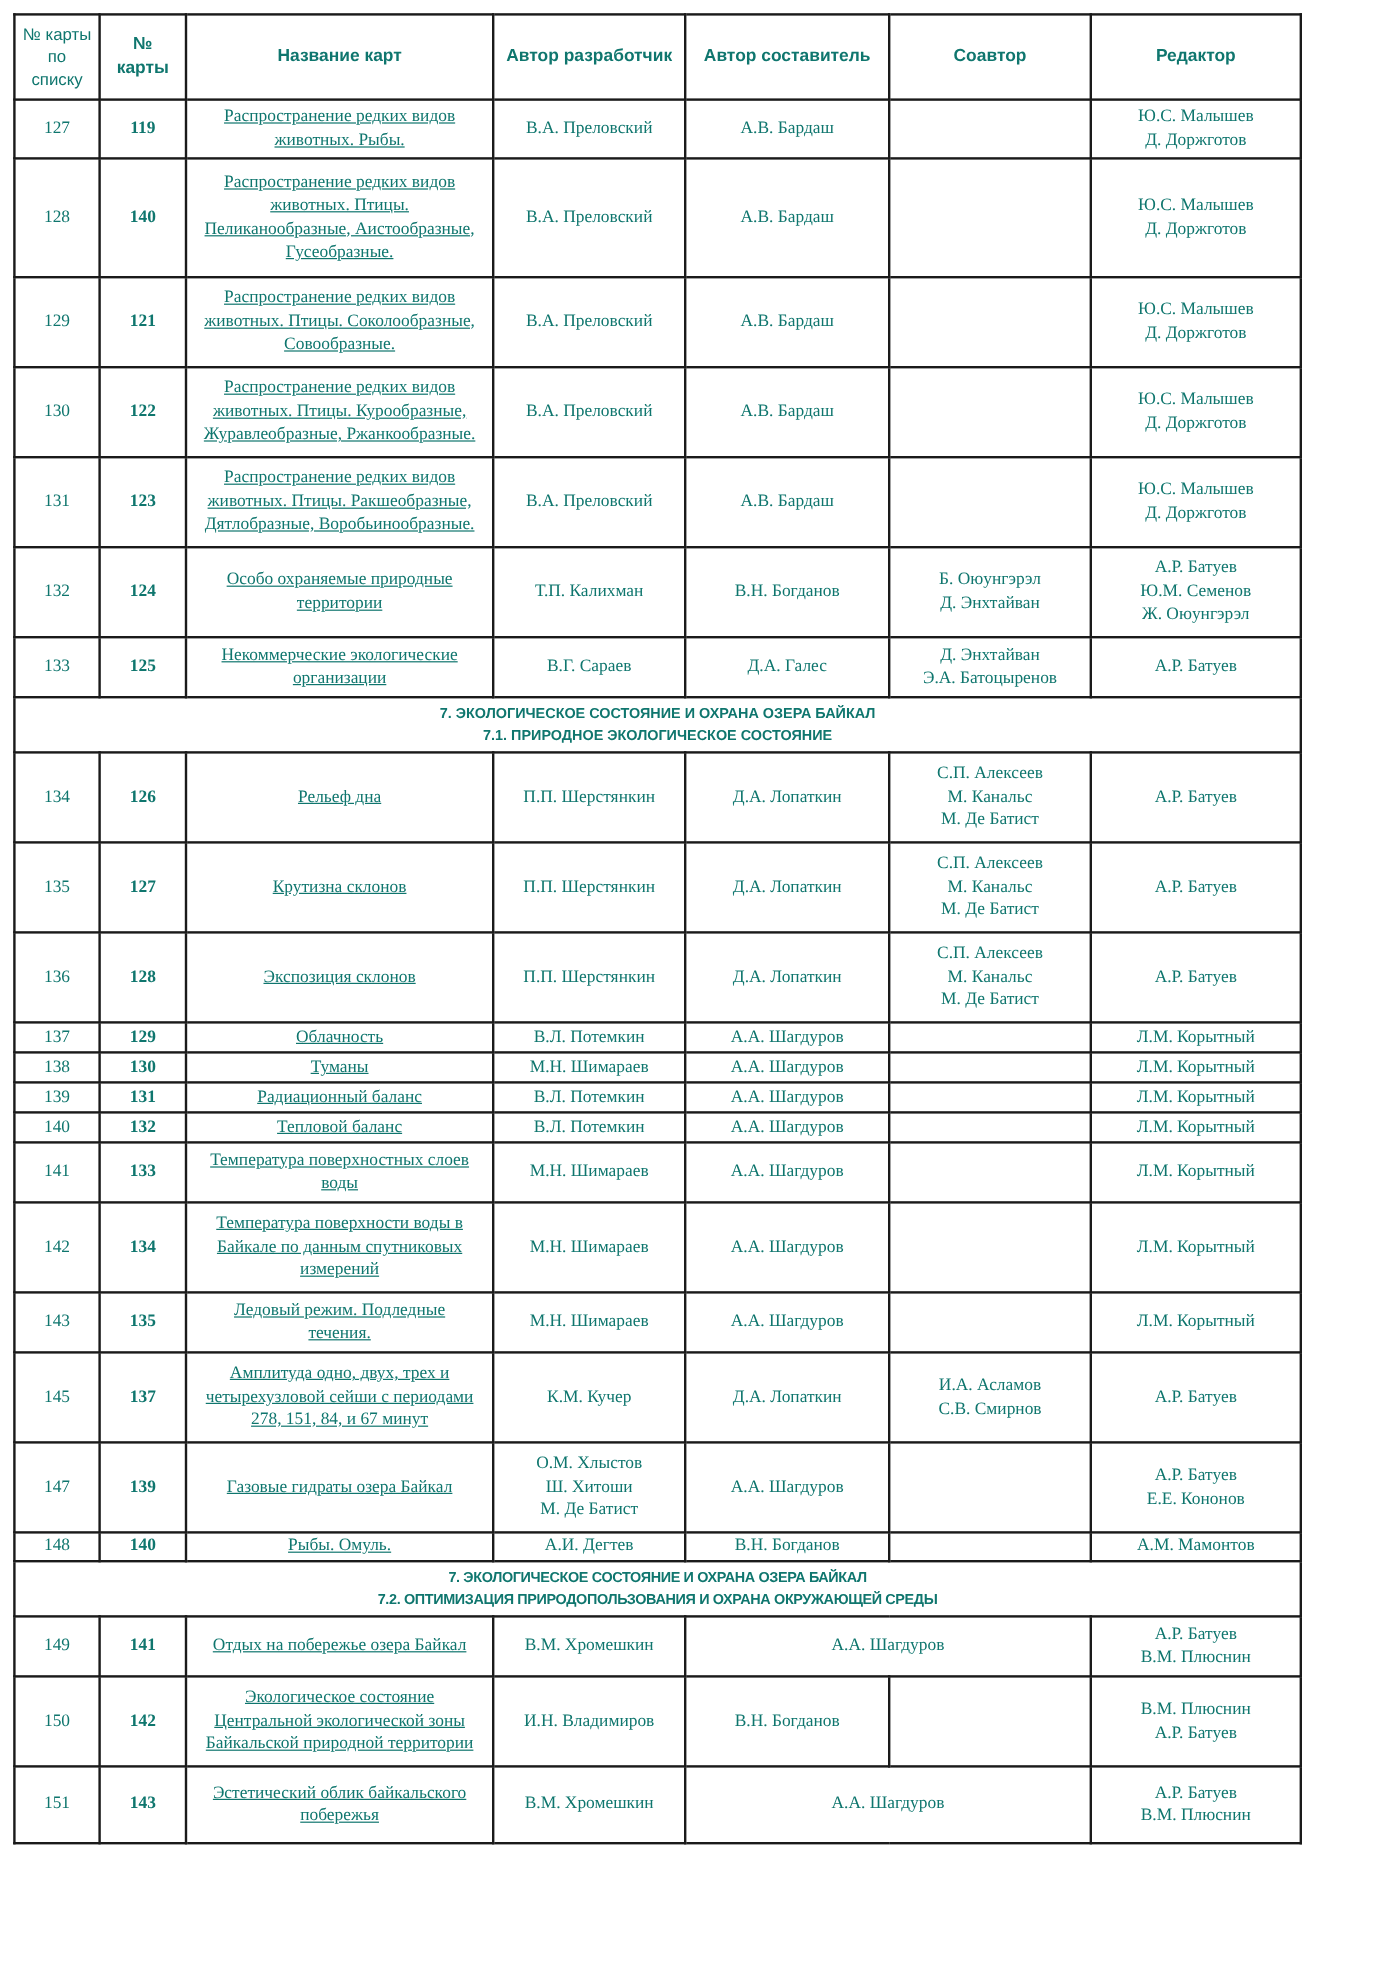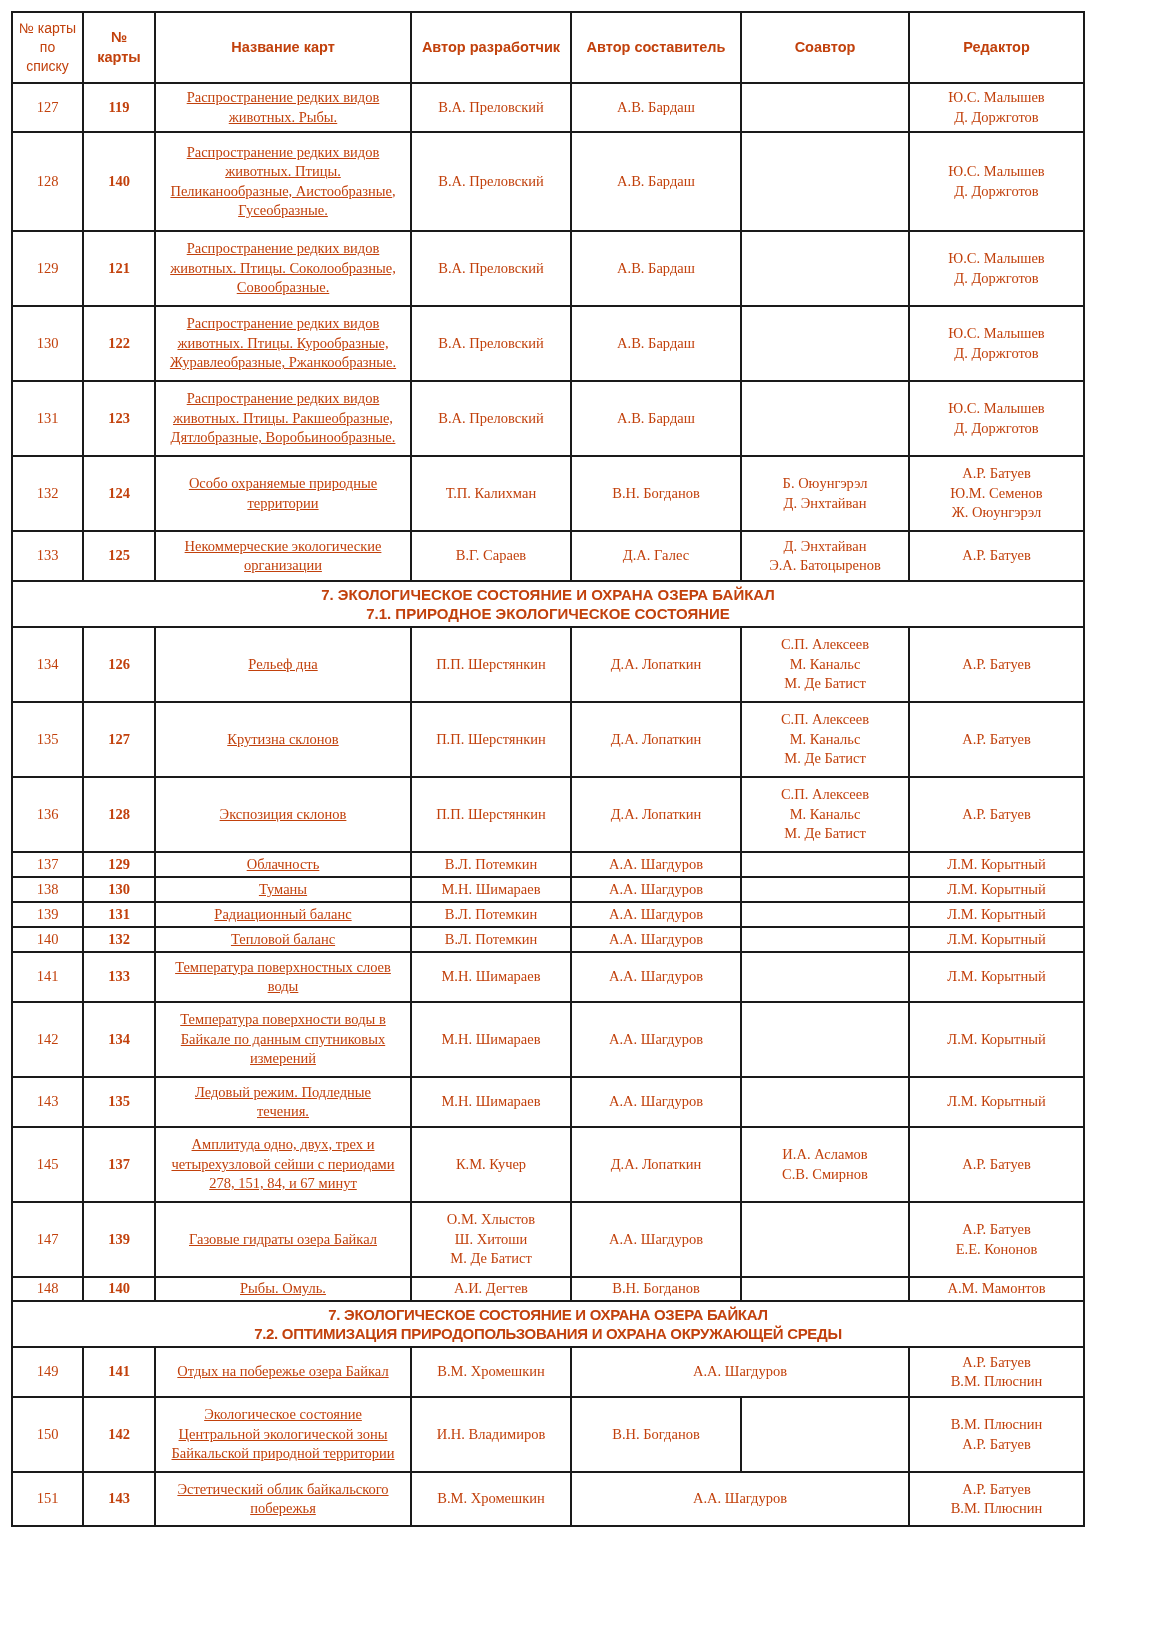--- a/index.html
+++ b/index.html
@@ -11,7 +11,7 @@
     width: 1072px;
     font-family: "Liberation Serif", serif;
     font-size: 14.5px;
-    color: #c2410c;
+    color: #0f766e;
   }
   table.maps td, table.maps th {
     border: 2px solid #1a1a1a;

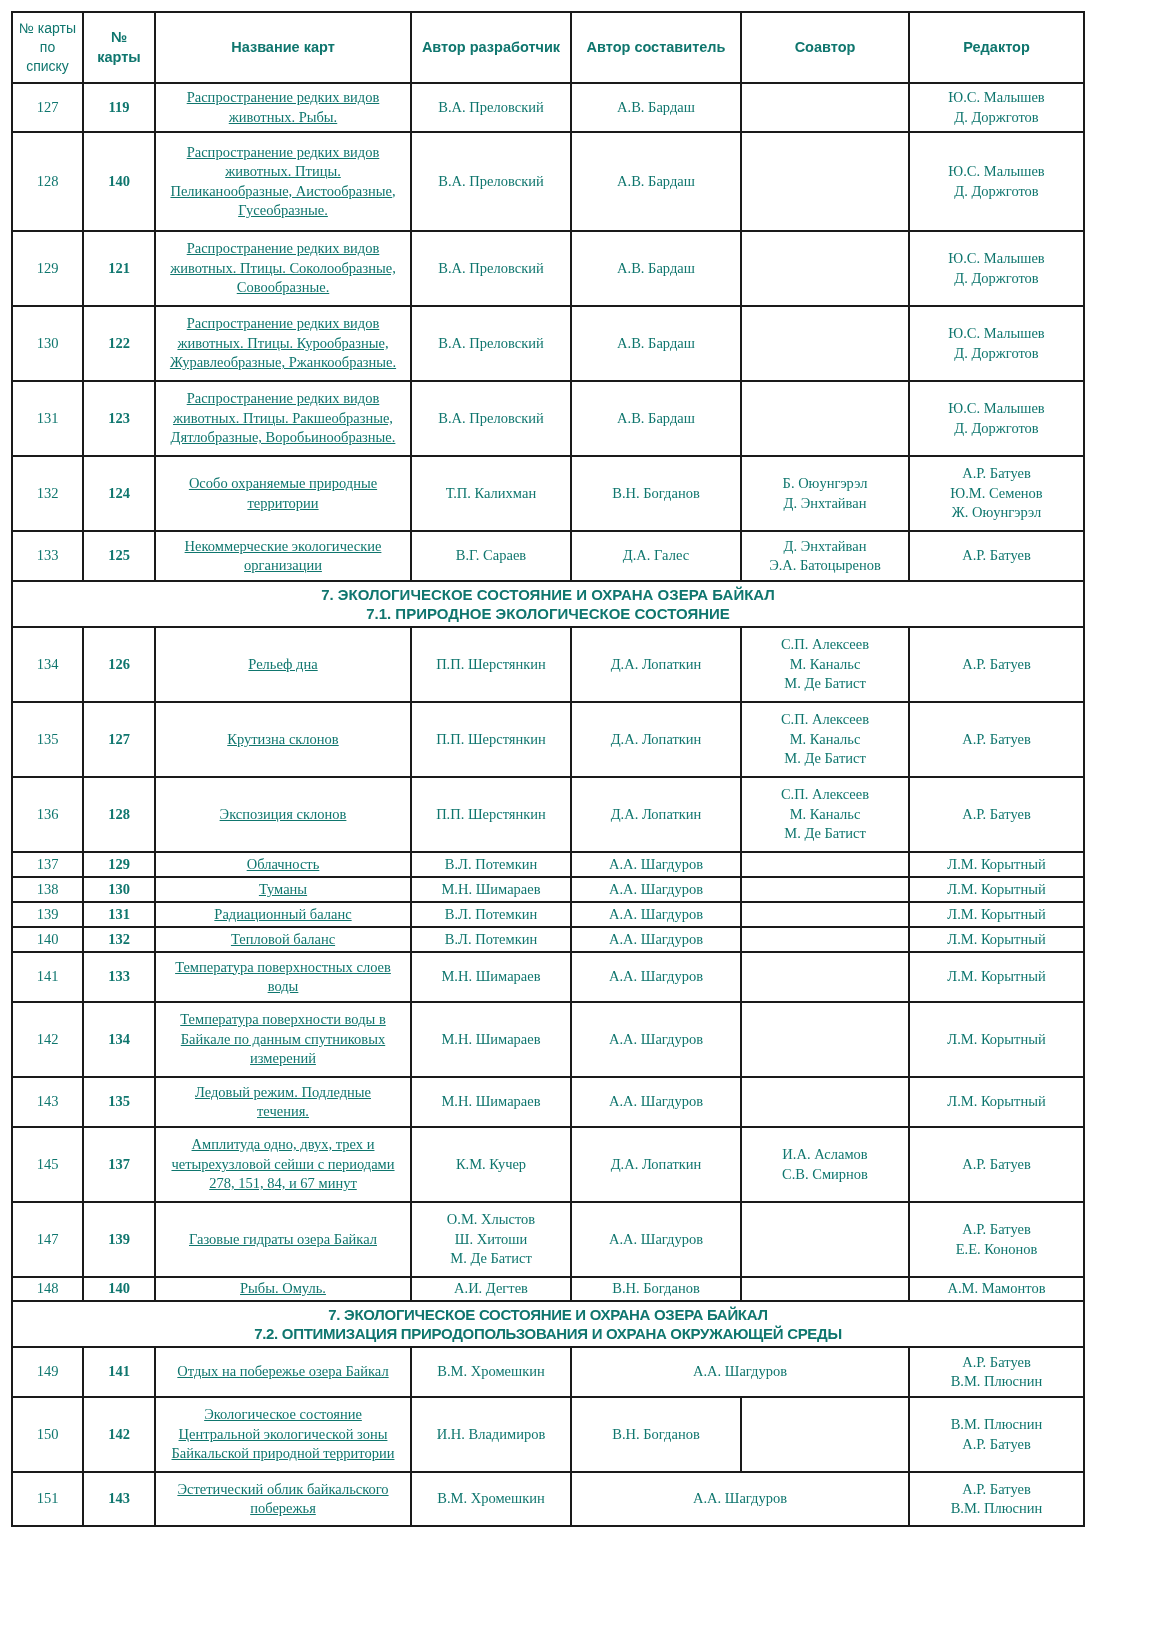--- a/index.html
+++ b/index.html
@@ -33,7 +33,7 @@
   td.section {
     font-family: "Liberation Sans", sans-serif;
     font-weight: bold;
-    font-size: 15px;
+    font-size: 12px;
     line-height: 19.5px;
     white-space: pre-line;
     height: 44px;

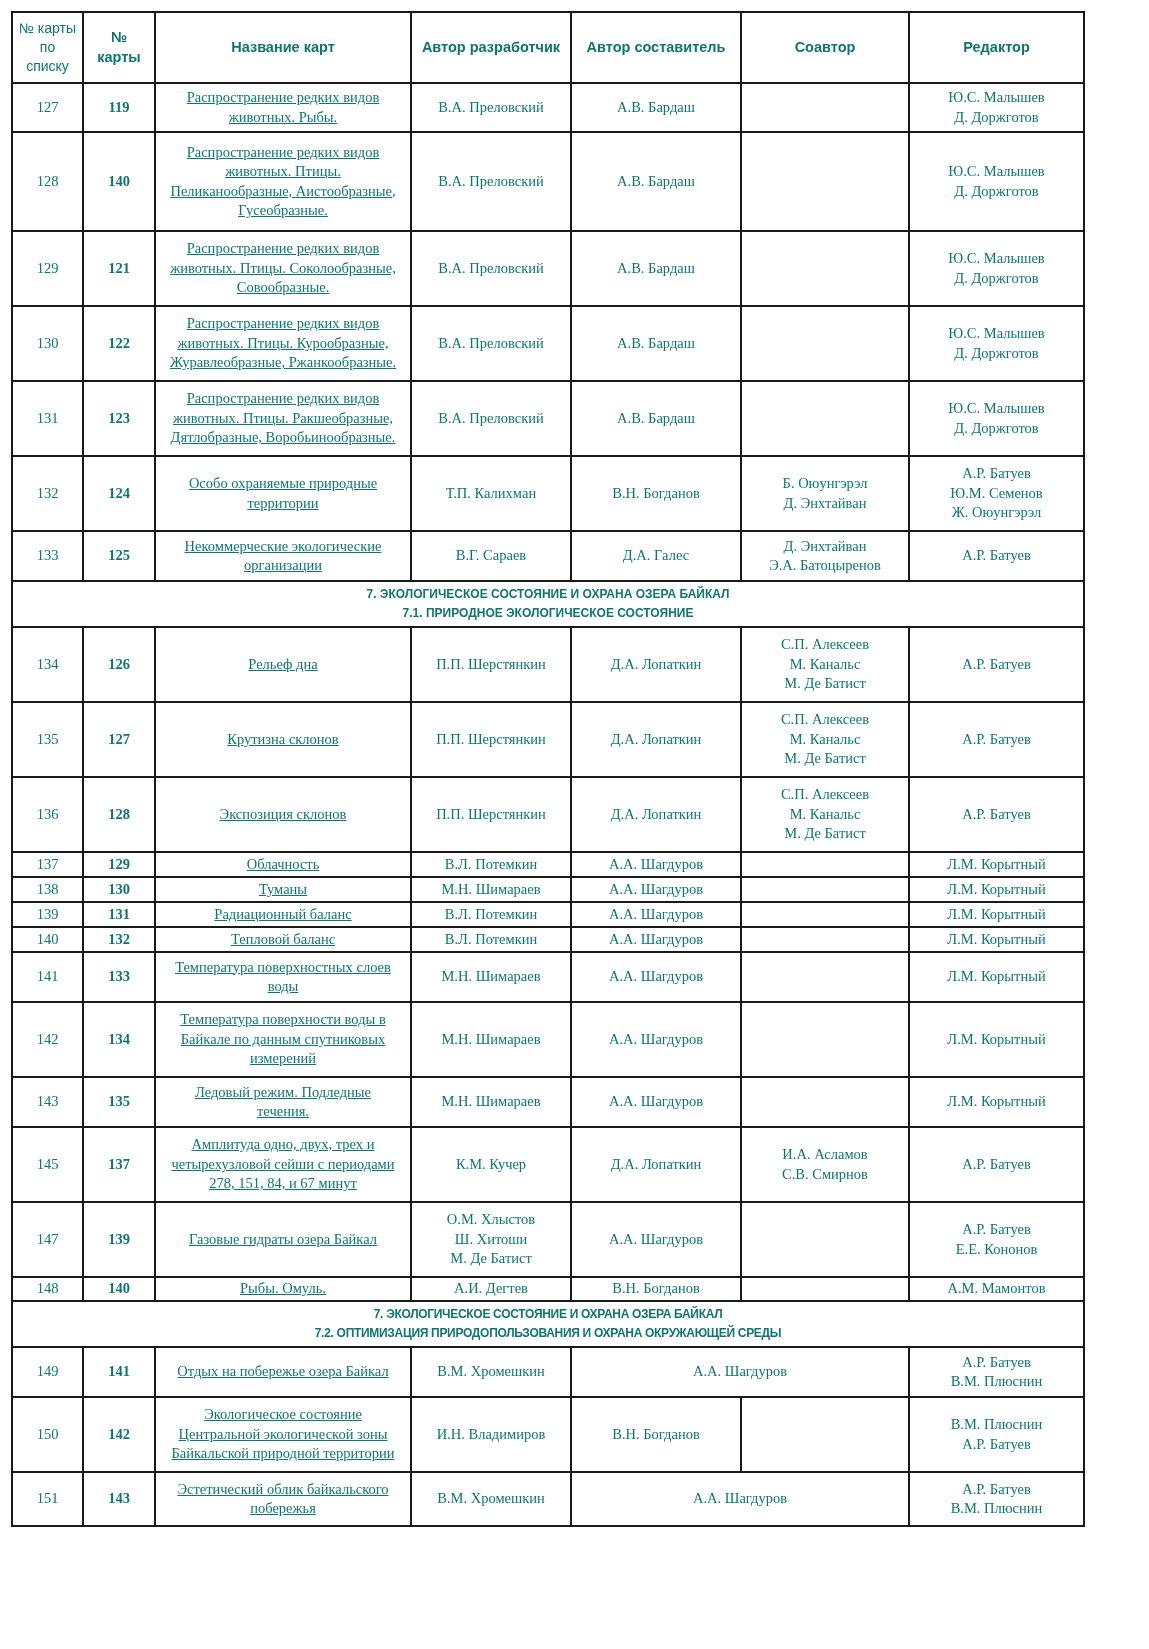--- a/index.html
+++ b/index.html
@@ -319,7 +319,7 @@
       <td class="multi">В.М. Плюснин
 А.Р. Батуев</td>
     </tr>
-    <tr style="height:54px">
+    <tr style="height:64px">
       <td>151</td>
       <td class="num">143</td>
       <td class="name">Эстетический облик байкальского

